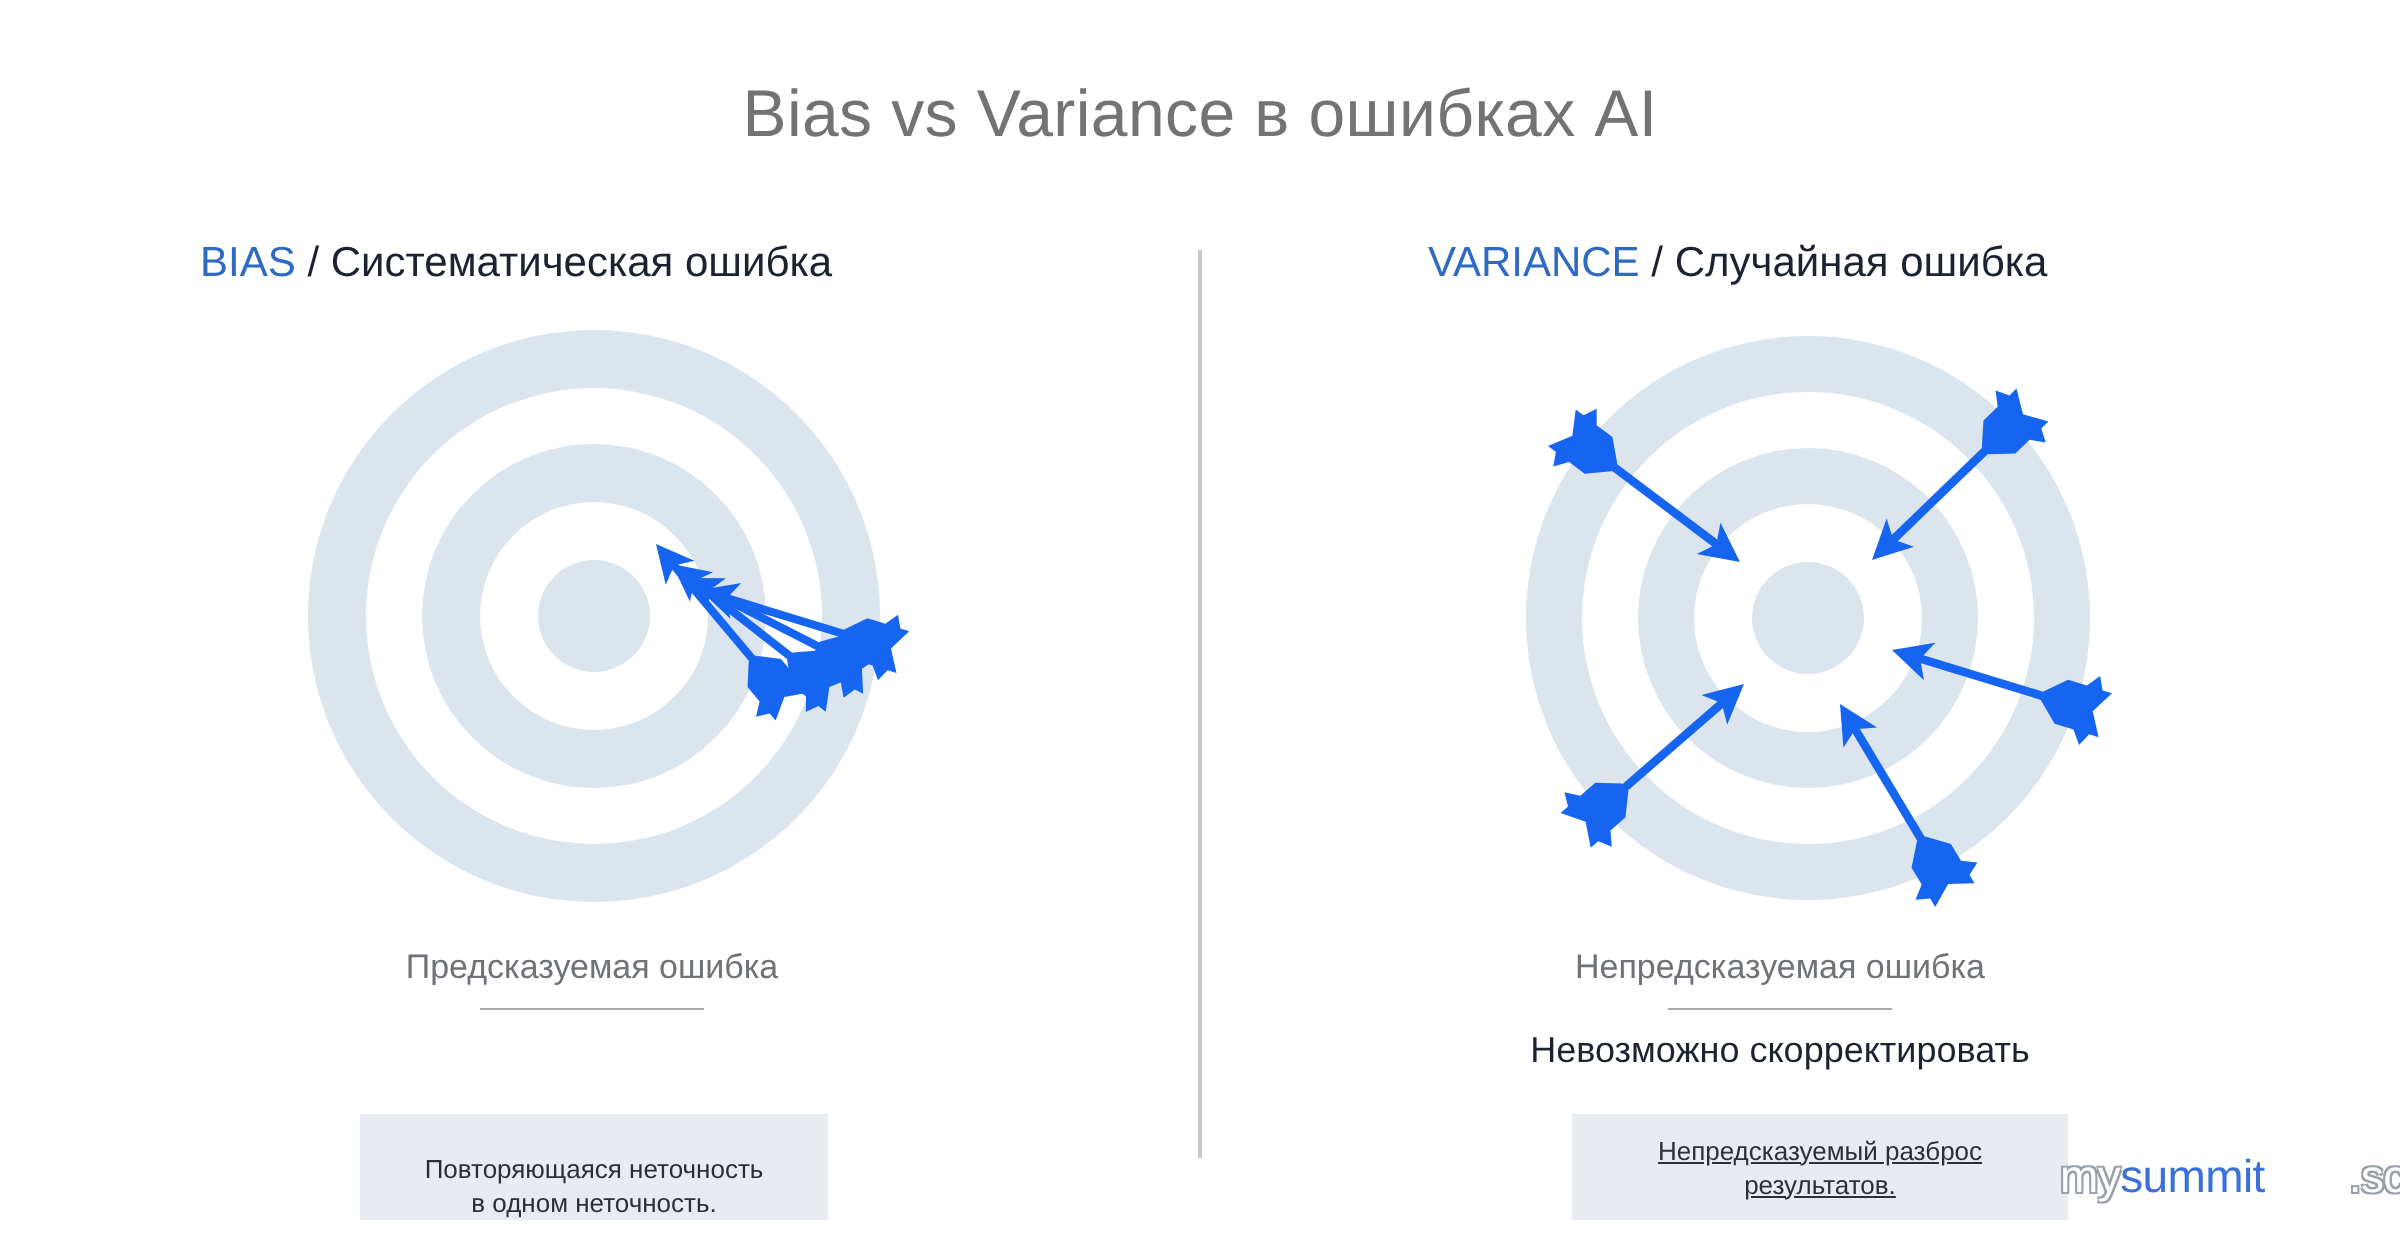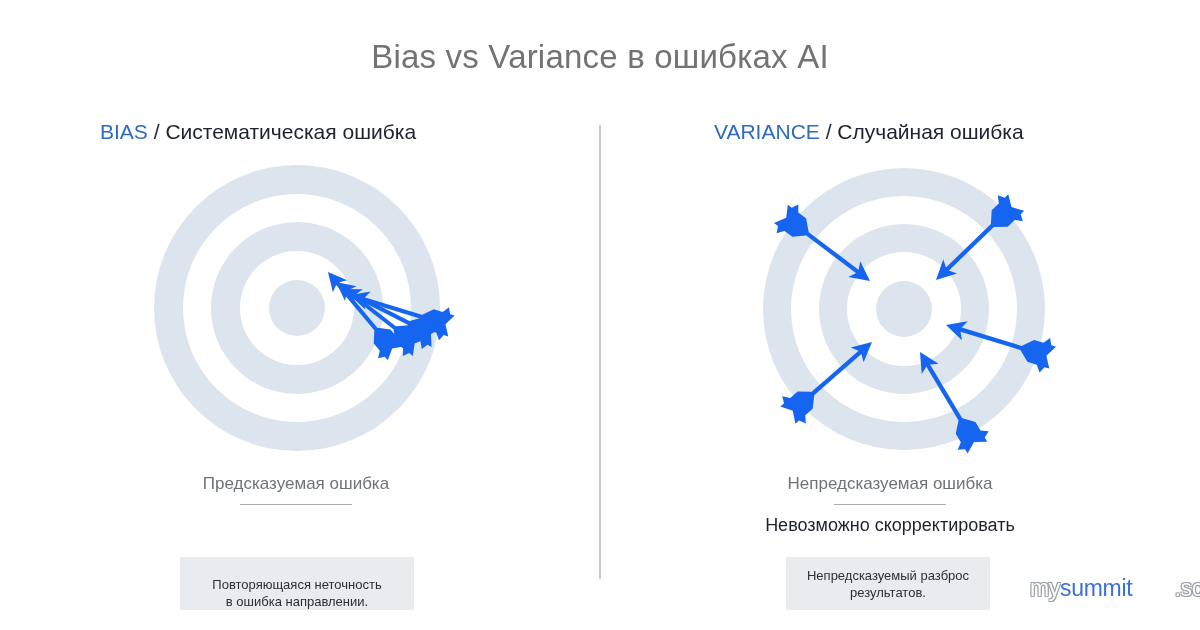--- a/index.html
+++ b/index.html
@@ -43,7 +43,7 @@
   }
   .note span { display:block; }
   #bias-note { left:180px; top:557px; width:234px; height:53px;align-items:flex-end; }
-  #variance-note { left:786px; top:557px; width:204px; height:53px; }
+  #variance-note { left:786px; top:557px; width:248px; height:53px;text-decoration:underline; }
 
   .watermark {
     position:absolute; left:988px; top:575px; font-size:23px;

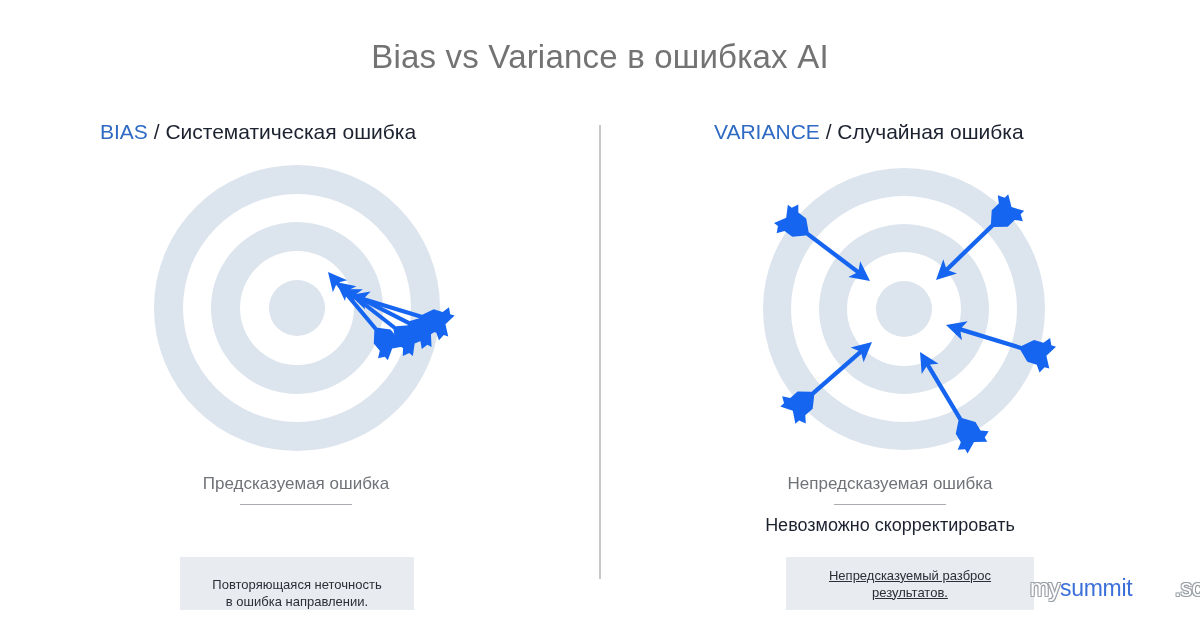--- a/index.html
+++ b/index.html
@@ -130,7 +130,7 @@
 <div class="note" id="bias-note">
   <div>
     <span>Повторяющаяся неточность</span>
-    <span>в ошибка направлении.</span>
+    <span>в одном неточность.</span>
   </div>
 </div>
 <div class="note" id="variance-note">

